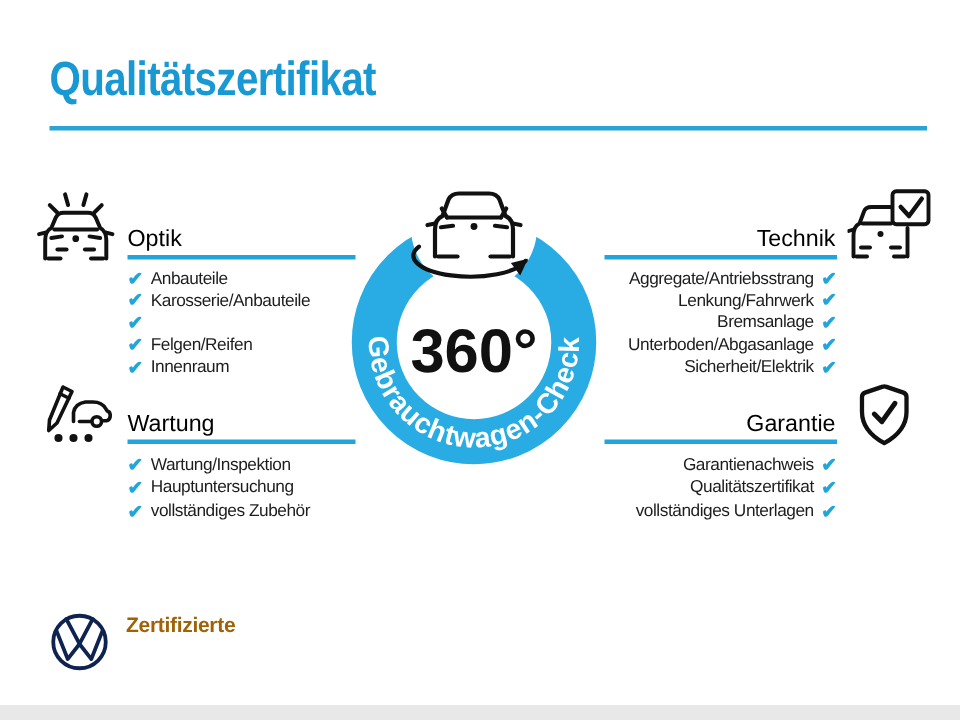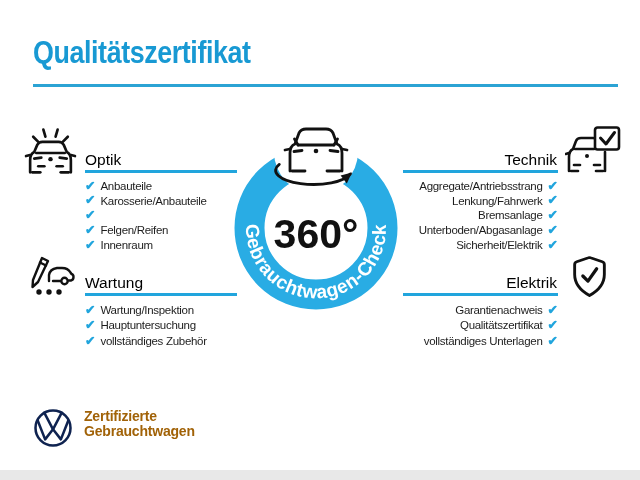--- a/index.html
+++ b/index.html
@@ -175,7 +175,7 @@
     <path d="M18 2.5 Q18.5 2.5 19 2.7 L30.5 6.6 Q32.5 7.3 32.5 9.5 L32.5 19 Q32.5 31.5 18 39.5 Q3.5 31.5 3.5 19 L3.5 9.5 Q3.5 7.3 5.5 6.6 L17 2.7 Q17.5 2.5 18 2.5 Z" fill="none" stroke="#111" stroke-width="2.8" stroke-linejoin="round"></path>
     <path d="M11.5 20.5 L16.5 25.5 L25 13.5" fill="none" stroke="#111" stroke-width="3.2" stroke-linecap="round" stroke-linejoin="round"></path>
   </svg>
-  <div class="sec-head right" style="right:83px;top:274px">Elektrik</div>
+  <div class="sec-head right" style="right:83px;top:274px">Garantie</div>
   <div class="sec-rule" style="right:82px;top:293px;width:155px"></div>
   <ul class="items loose rightcol" style="right:82px;top:302px">
 

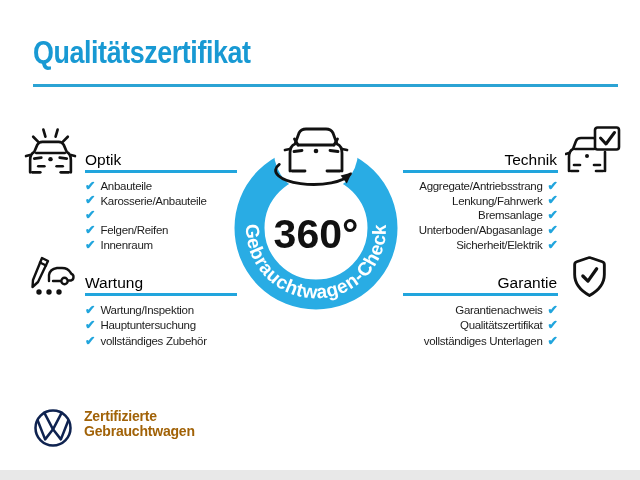--- a/index.html
+++ b/index.html
@@ -236,7 +236,6 @@
   </svg>
   <div class="footer-text">
     <div>Zertifizierte</div>
-    <div>Gebrauchtwagen</div>
   </div>
 
 </div>

